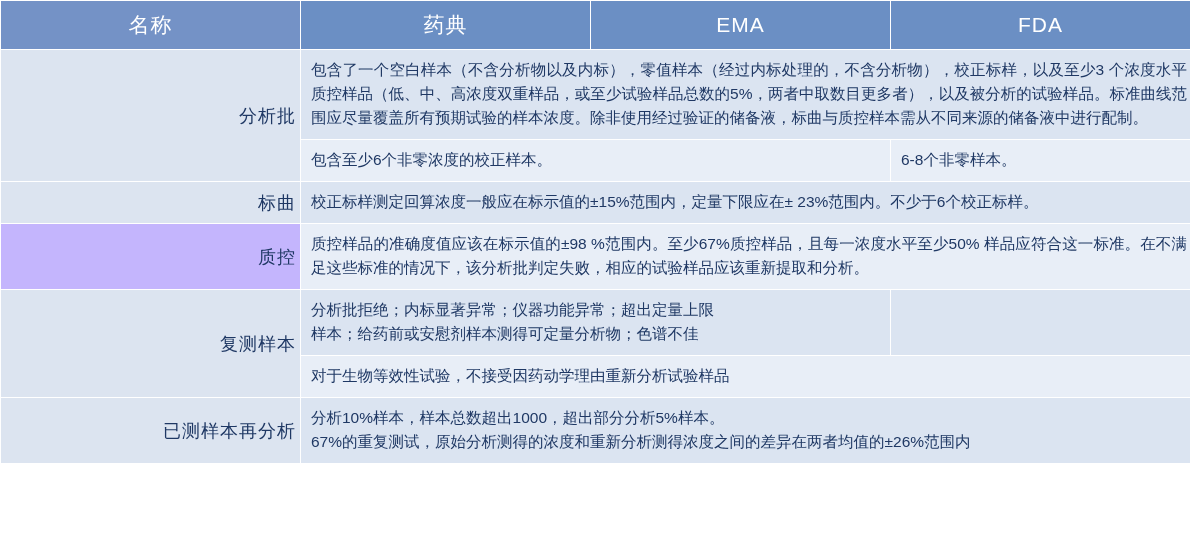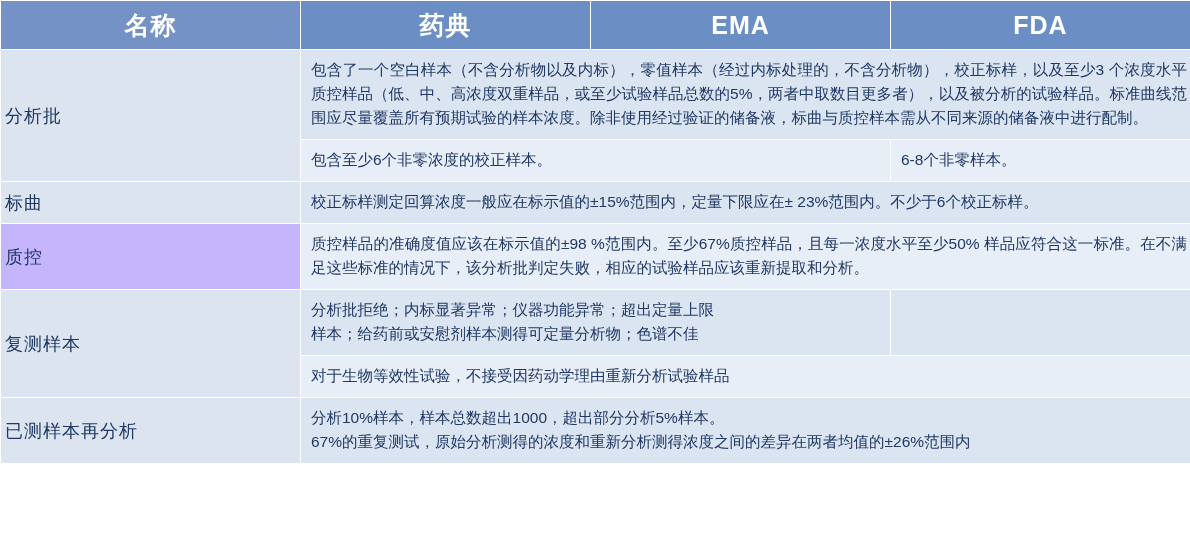--- a/index.html
+++ b/index.html
@@ -26,8 +26,8 @@
   thead th {
     background: #6b8fc4;
     color: #ffffff;
-    font-size: 25px;
-    font-weight: bold;
+    font-size: 21px;
+    font-weight: normal;
     text-align: center;
     height: 40px;
     padding: 4px 6px;

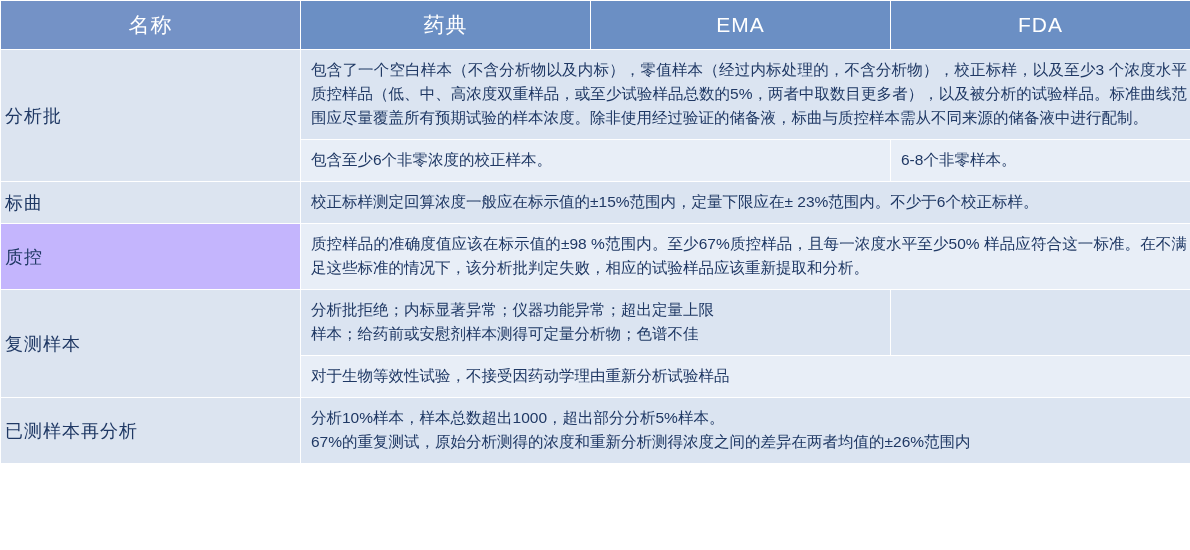--- a/index.html
+++ b/index.html
@@ -39,7 +39,7 @@
     background: #dce4f0;
     color: #1f3864;
     font-size: 18px;
-    text-align: left;
+    text-align: right;
     padding: 8px 4px;
     letter-spacing: 1px;
   }

